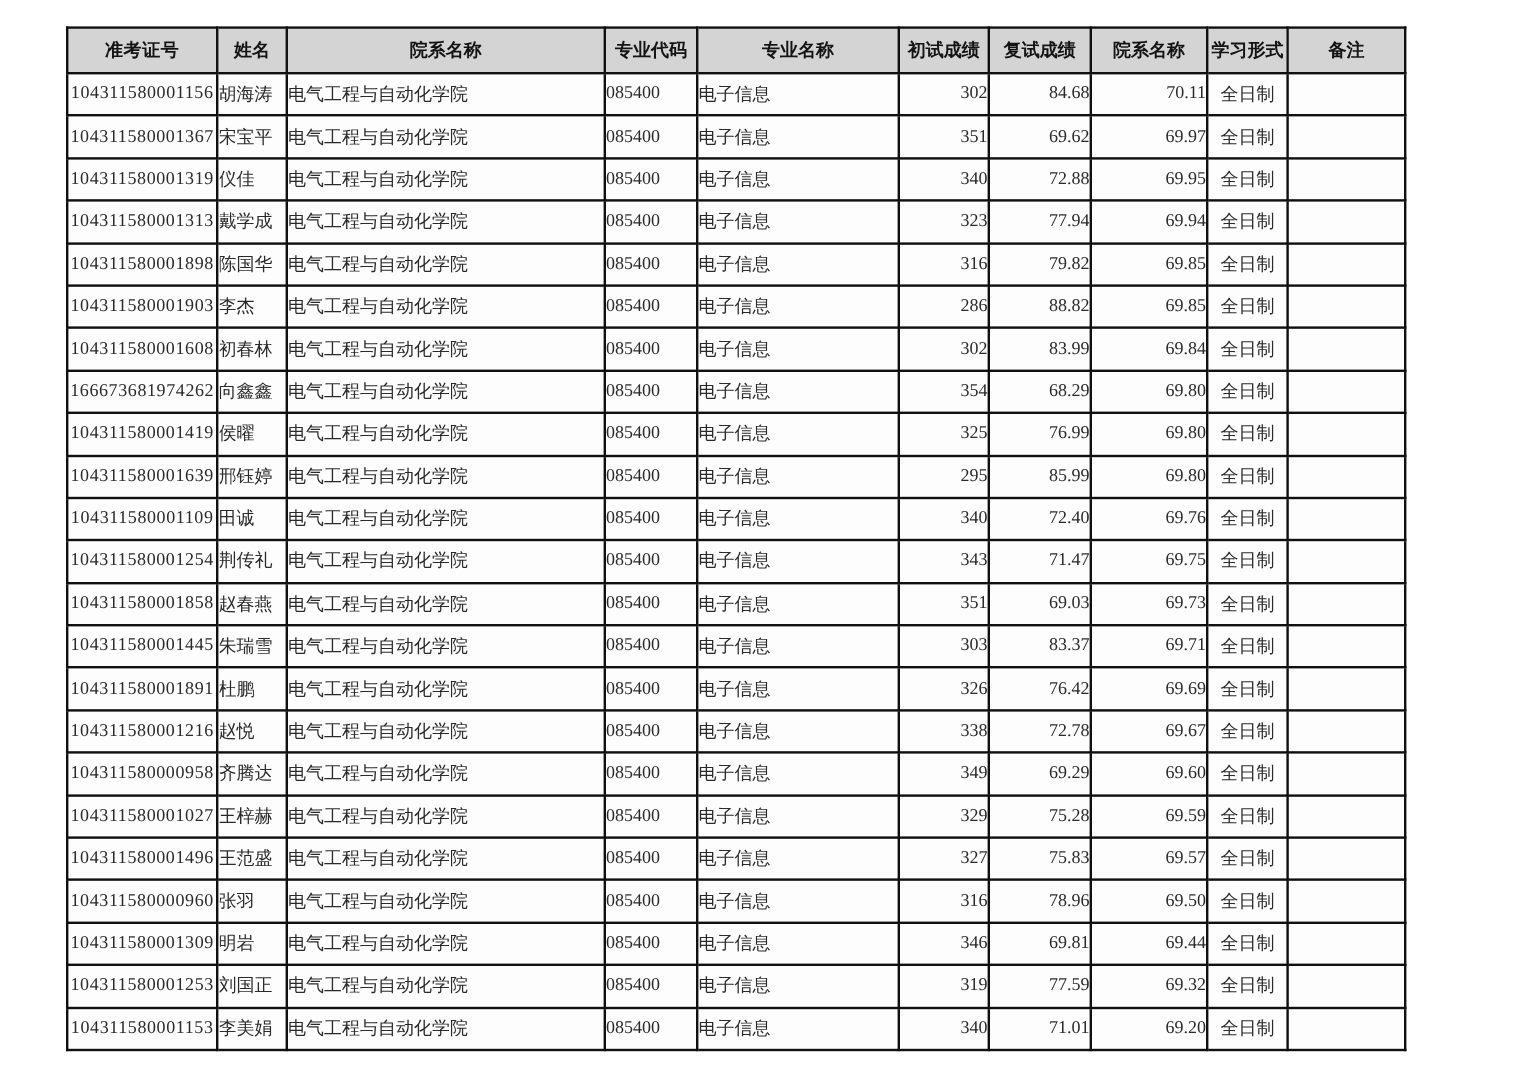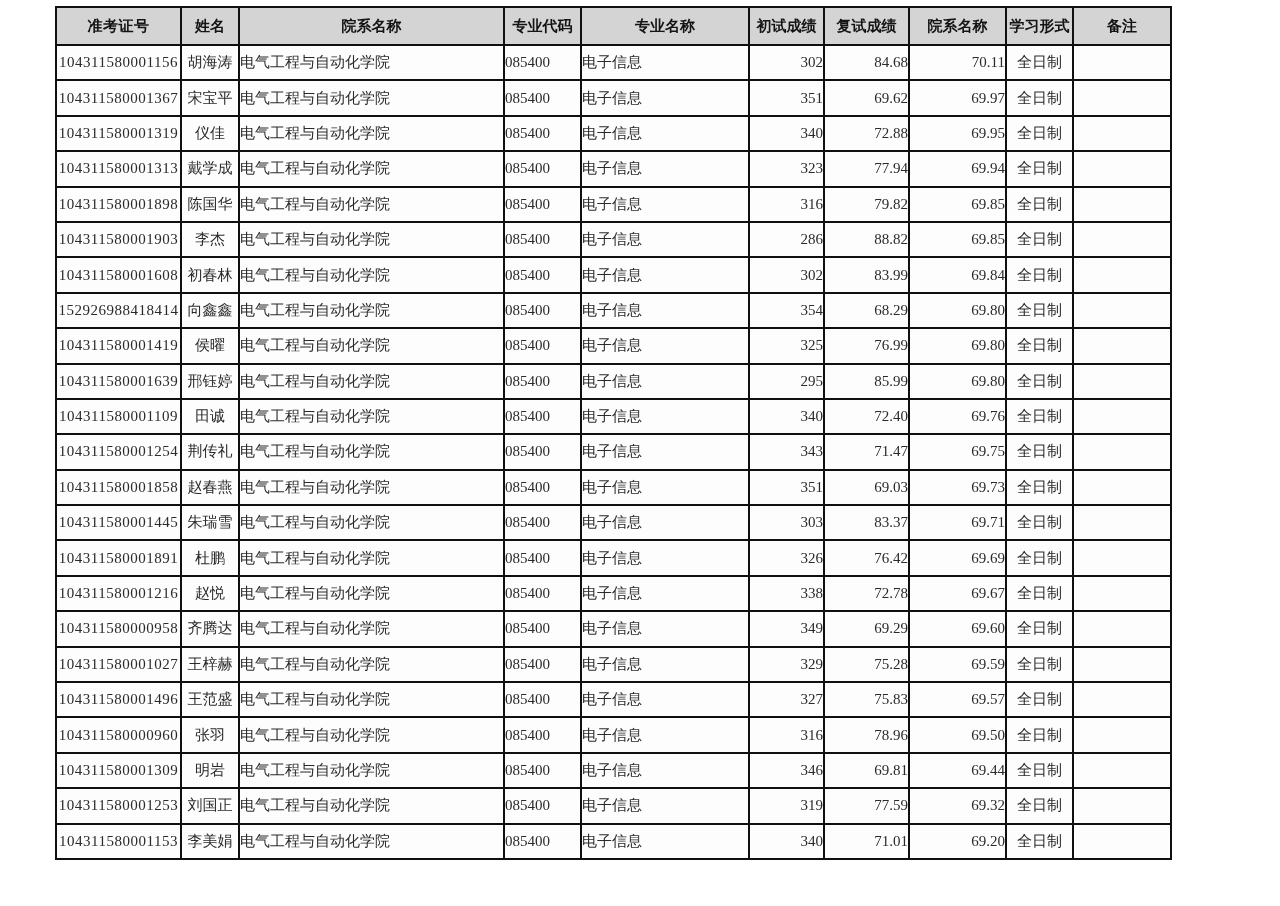--- a/index.html
+++ b/index.html
@@ -13,7 +13,7 @@
   }
   .table-wrap{
     position:absolute;
-    left:55px;top:6px;
+    left:55px;top:22px;
     width:1055px;height:854px;
   }
   table.admission{

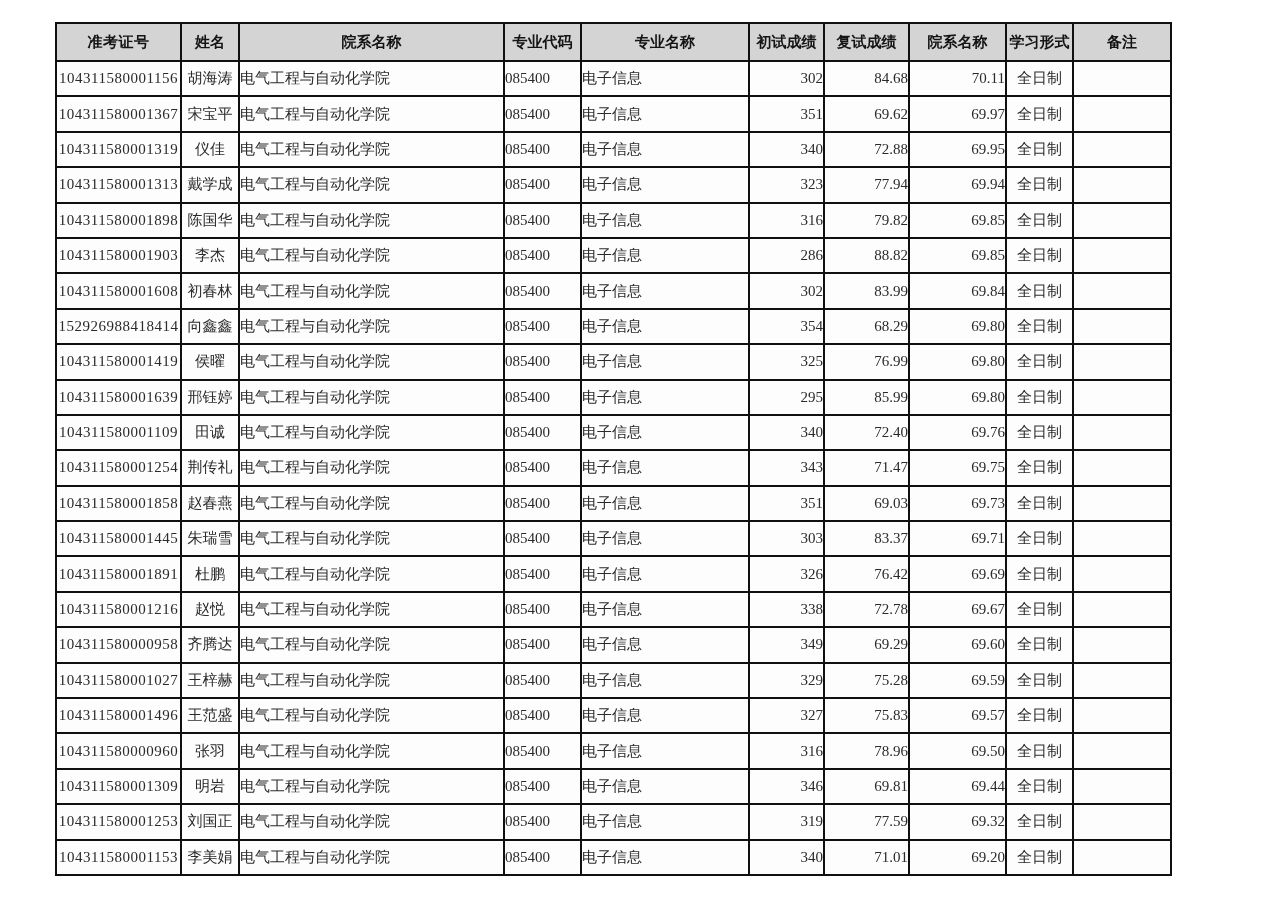--- a/index.html
+++ b/index.html
@@ -43,7 +43,7 @@
   }
   
   th.c0, td.c0{ text-align:center; padding-left:7px; letter-spacing:0.5px;}
-  th.c1{ text-align:center;}      td.c1{ text-align:center; padding-left:6px;border-radius:13px;}
+  th.c1{ text-align:center;}      td.c1{ text-align:left; padding-left:6px;border-radius:13px;}
   th.c2, td.c2{ text-align:left; padding-left:6px;}
   th.c3{ text-align:center;}      td.c3{ text-align:left; padding-left:9px;}
   th.c4{ text-align:center;}      td.c4{ text-align:left; padding-left:9px;}

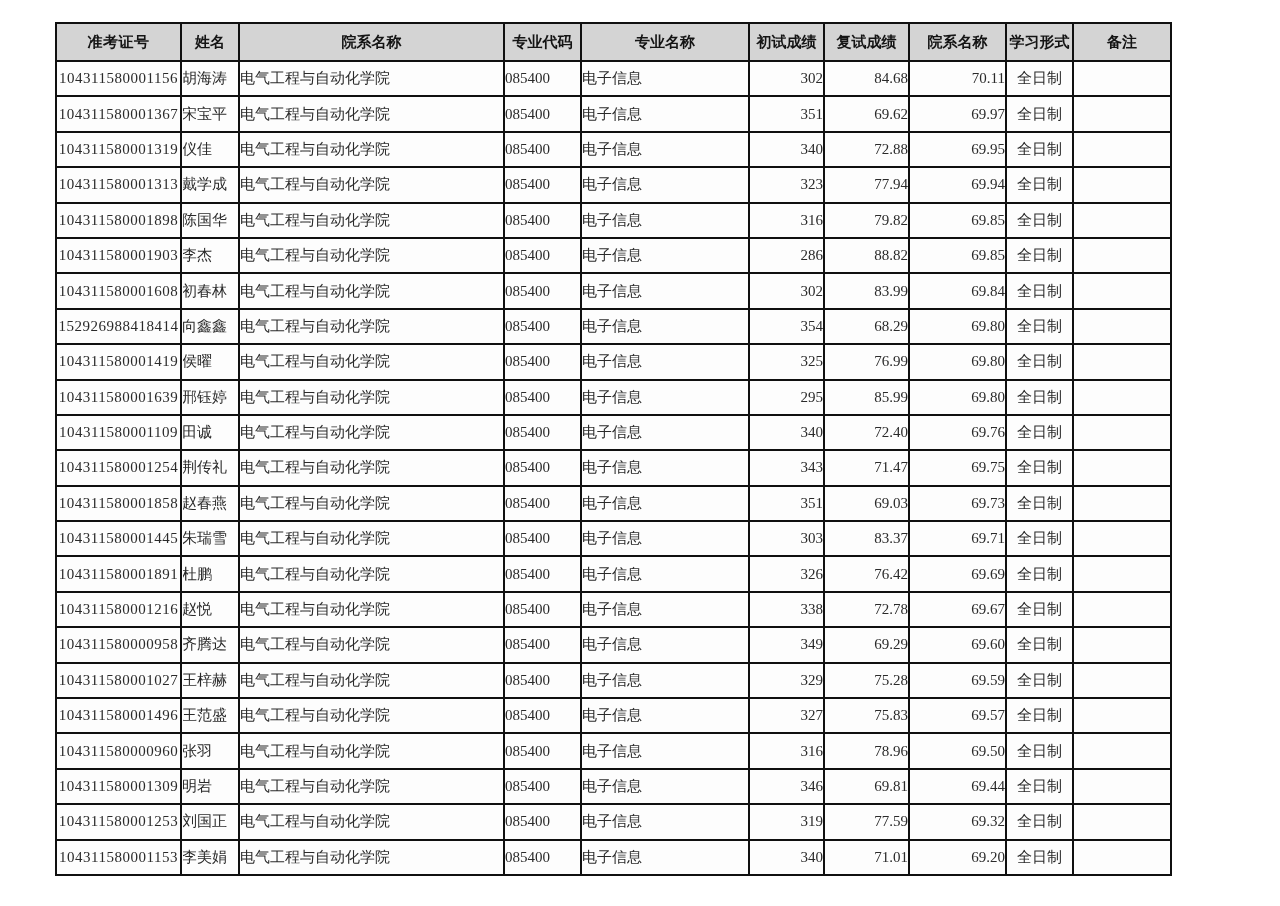--- a/index.html
+++ b/index.html
@@ -169,7 +169,7 @@
           <td class="c9"></td>
         </tr>
         <tr>
-          <td class="c0">152926988418414</td>
+          <td class="c0">166673681974262</td>
           <td class="c1">向鑫鑫</td>
           <td class="c2">电气工程与自动化学院</td>
           <td class="c3">085400</td>

